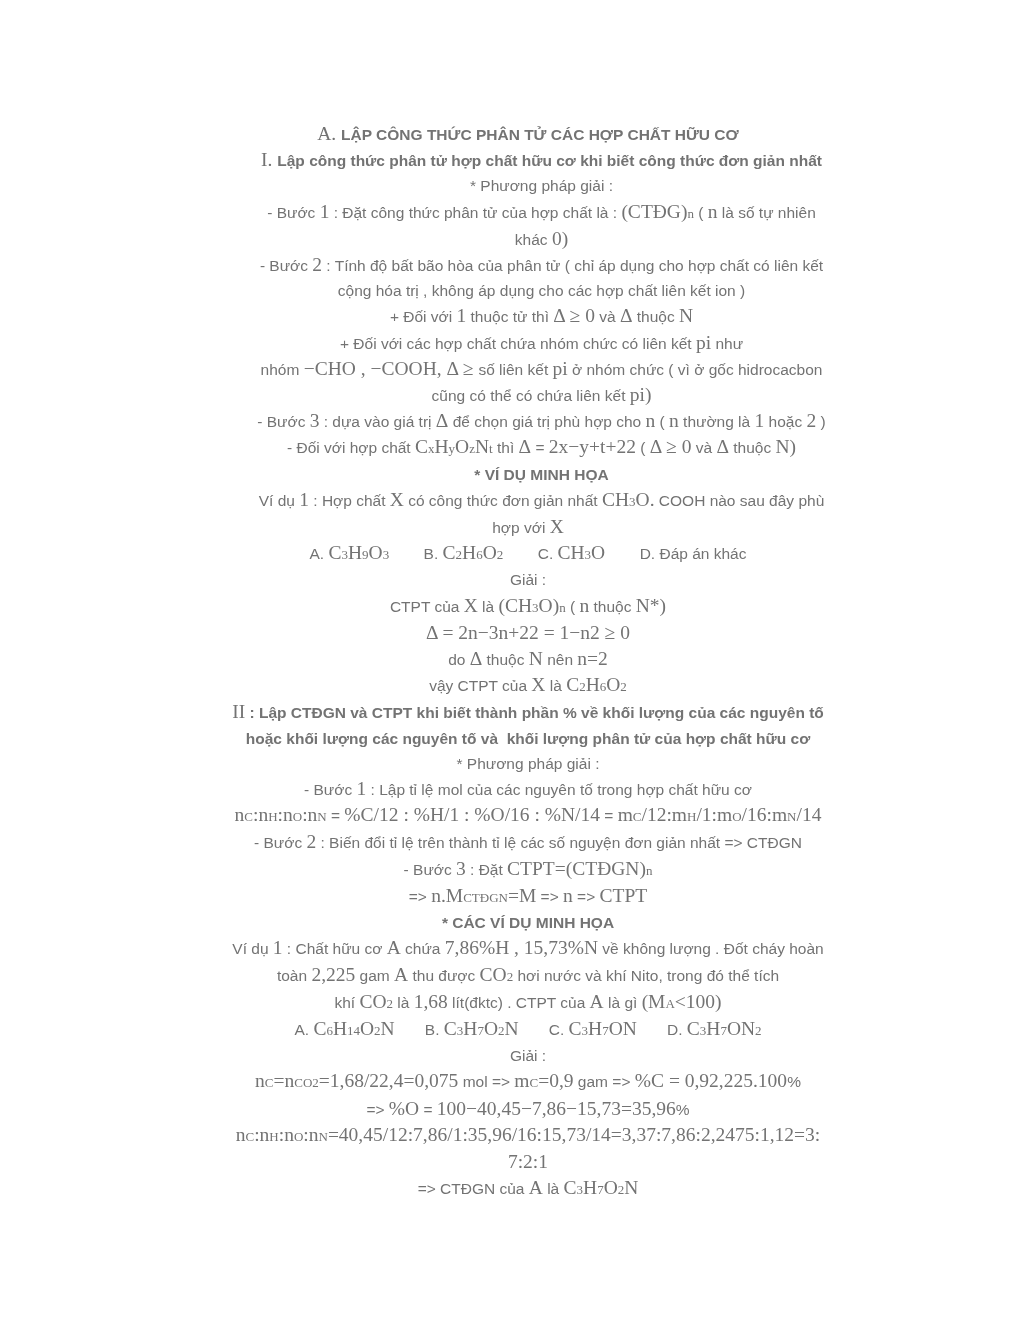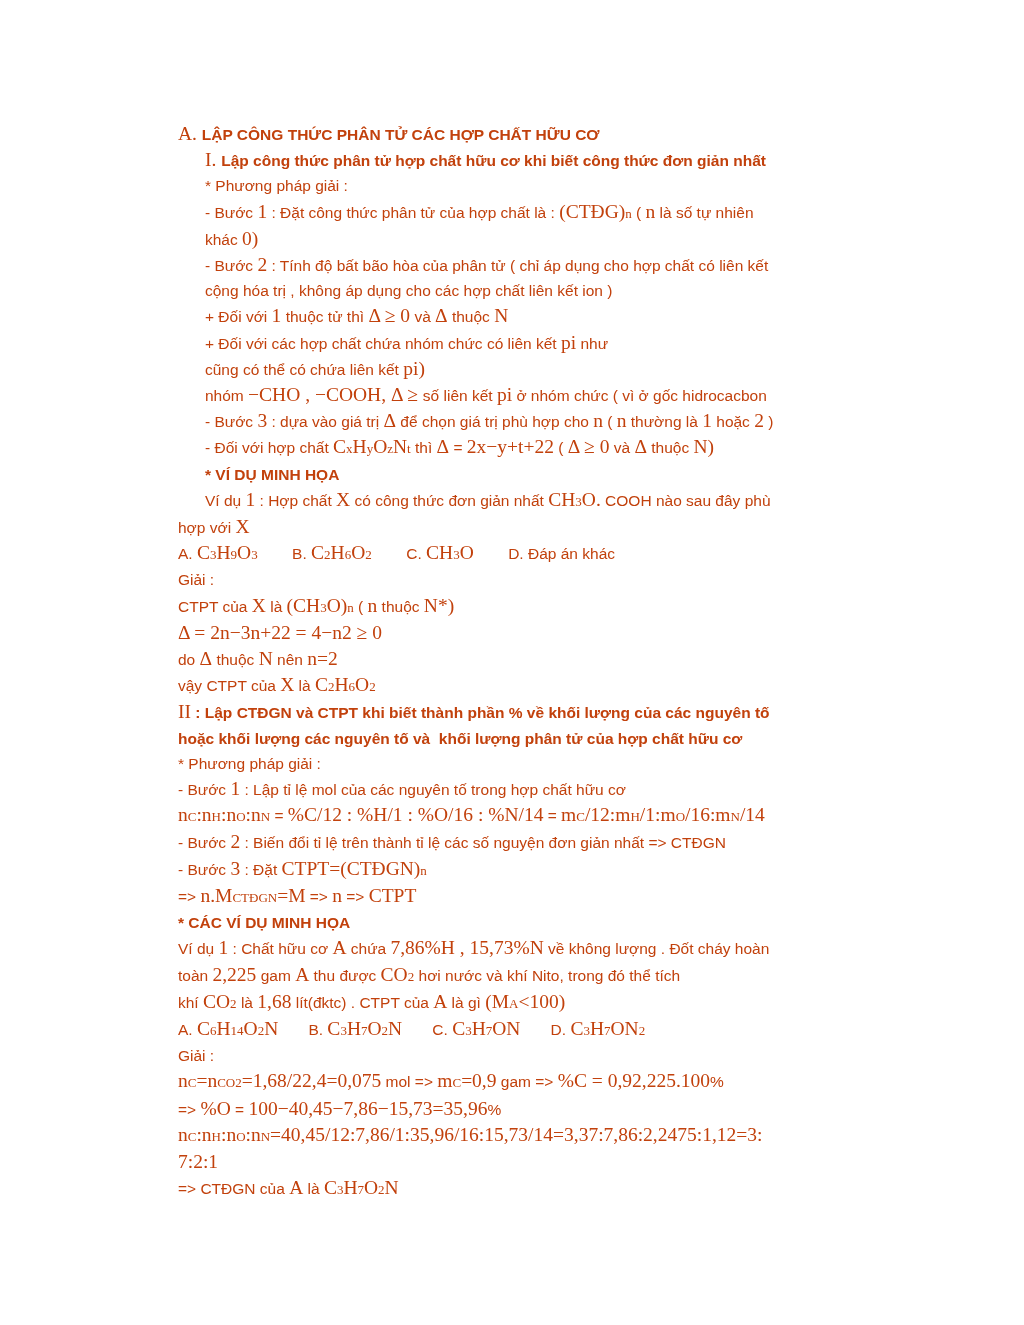--- a/index.html
+++ b/index.html
@@ -24,8 +24,9 @@
     font-family: "Liberation Sans", sans-serif;
     font-size: 15.5px;
     line-height: 25.2px;
-    color: #c2410c;
+    color: #737373;
     white-space: pre;
+    text-align: center;
   }
   .indent1 { padding-left: 27px; }
   .r-n { font-family: "Liberation Sans", sans-serif; }

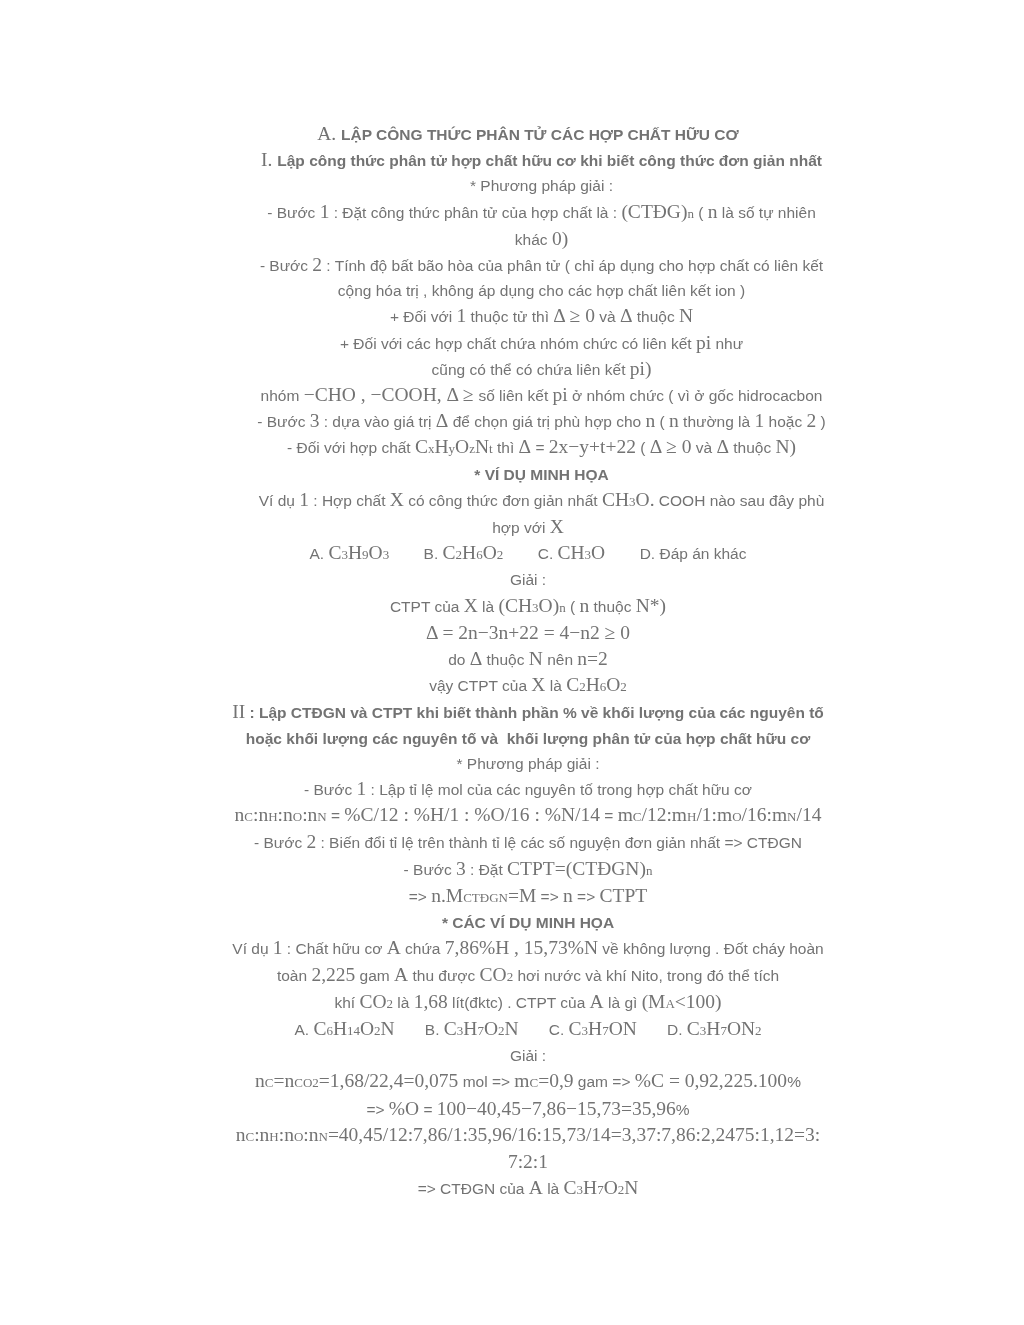--- a/index.html
+++ b/index.html
@@ -48,8 +48,8 @@
       <div class="line indent1"><span class="r-n">cộng hóa trị , không áp dụng cho các hợp chất liên kết ion )</span></div>
       <div class="line indent1"><span class="r-n">+ Đối với </span><span class="r-m">1</span><span class="r-n"> thuộc tử thì </span><span class="r-m">Δ ≥ 0</span><span class="r-n"> và </span><span class="r-m">Δ</span><span class="r-n"> thuộc </span><span class="r-m">N</span></div>
       <div class="line indent1"><span class="r-n">+ Đối với các hợp chất chứa nhóm chức có liên kết </span><span class="r-m">pi</span><span class="r-n"> như</span></div>
+      <div class="line indent1"><span class="r-n">nhóm </span><span class="r-m">−CHO , −COOH, Δ ≥ </span><span class="r-n">số liên kết </span><span class="r-m">pi</span><span class="r-n"> ở nhóm chức ( vì ở gốc hidrocacbon</span></div>
       <div class="line indent1"><span class="r-n">cũng có thể có chứa liên kết </span><span class="r-m">pi)</span></div>
-      <div class="line indent1"><span class="r-n">nhóm </span><span class="r-m">−CHO , −COOH, Δ ≥ </span><span class="r-n">số liên kết </span><span class="r-m">pi</span><span class="r-n"> ở nhóm chức ( vì ở gốc hidrocacbon</span></div>
       <div class="line indent1"><span class="r-n">- Bước </span><span class="r-m">3</span><span class="r-n"> : dựa vào giá trị </span><span class="r-m">Δ</span><span class="r-n"> để chọn giá trị phù hợp cho </span><span class="r-m">n</span><span class="r-n"> ( </span><span class="r-m">n</span><span class="r-n"> thường là </span><span class="r-m">1</span><span class="r-n"> hoặc </span><span class="r-m">2</span><span class="r-n"> )</span></div>
       <div class="line indent1"><span class="r-n">- Đối với hợp chất </span><span class="r-m">C</span><span class="r-s">x</span><span class="r-m">H</span><span class="r-s">y</span><span class="r-m">O</span><span class="r-s">z</span><span class="r-m">N</span><span class="r-s">t</span><span class="r-n"> thì </span><span class="r-m">Δ</span><span class="r-n"> = </span><span class="r-m">2x−y+t+22</span><span class="r-n"> ( </span><span class="r-m">Δ ≥ 0</span><span class="r-n"> và </span><span class="r-m">Δ</span><span class="r-n"> thuộc </span><span class="r-m">N)</span></div>
       <div class="line indent1"><span class="r-b">* VÍ DỤ MINH HỌA</span></div>

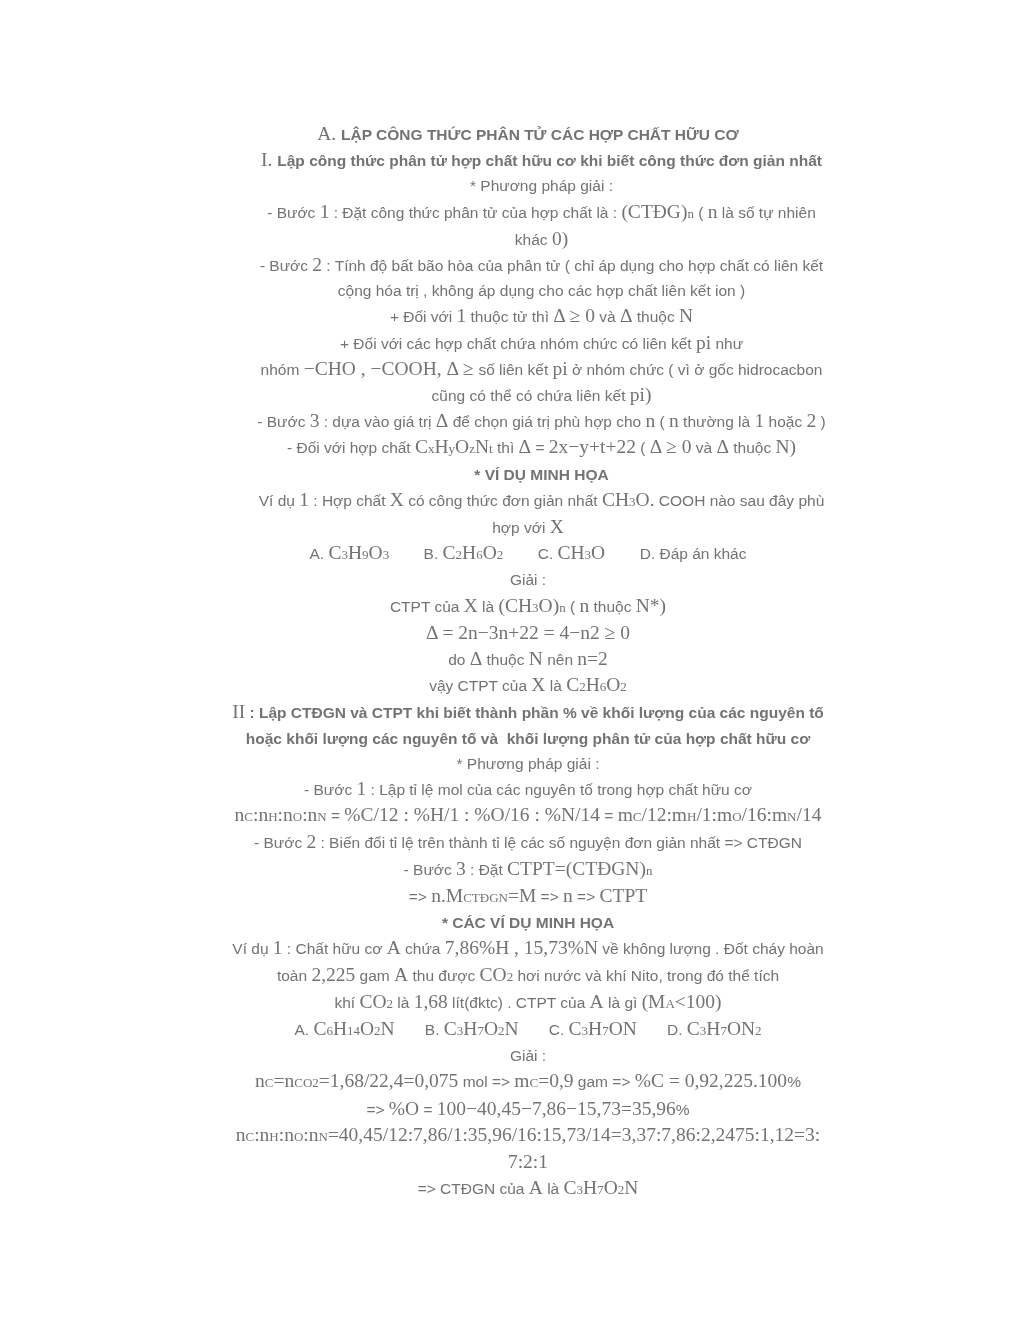--- a/index.html
+++ b/index.html
@@ -58,7 +58,7 @@
       <div class="line"><span class="r-n">A. </span><span class="r-m">C</span><span class="r-s">3</span><span class="r-m">H</span><span class="r-s">9</span><span class="r-m">O</span><span class="r-s">3</span><span class="r-n">        </span><span class="r-n">B. </span><span class="r-m">C</span><span class="r-s">2</span><span class="r-m">H</span><span class="r-s">6</span><span class="r-m">O</span><span class="r-s">2</span><span class="r-n">        </span><span class="r-n">C. </span><span class="r-m">CH</span><span class="r-s">3</span><span class="r-m">O</span><span class="r-n">        </span><span class="r-n">D. Đáp án khác</span></div>
       <div class="line"><span class="r-n">Giải :</span></div>
       <div class="line"><span class="r-n">CTPT của </span><span class="r-m">X</span><span class="r-n"> là </span><span class="r-m">(CH</span><span class="r-s">3</span><span class="r-m">O)</span><span class="r-s">n</span><span class="r-n"> ( </span><span class="r-m">n</span><span class="r-n"> thuộc </span><span class="r-m">N*)</span></div>
-      <div class="line"><span class="r-m">Δ = 2n−3n+22 = 4−n2 ≥ 0</span></div>
+      <div class="line"><span class="r-m">Δ = 2n−3n+22 = 1−n2 ≥ 0</span></div>
       <div class="line"><span class="r-n">do </span><span class="r-m">Δ</span><span class="r-n"> thuộc </span><span class="r-m">N</span><span class="r-n"> nên </span><span class="r-m">n=2</span></div>
       <div class="line"><span class="r-n">vậy CTPT của </span><span class="r-m">X</span><span class="r-n"> là </span><span class="r-m">C</span><span class="r-s">2</span><span class="r-m">H</span><span class="r-s">6</span><span class="r-m">O</span><span class="r-s">2</span></div>
       <div class="line"><span class="r-m">II</span><span class="r-b"> : Lập CTĐGN và CTPT khi biết thành phần % về khối lượng của các nguyên tố</span></div>

